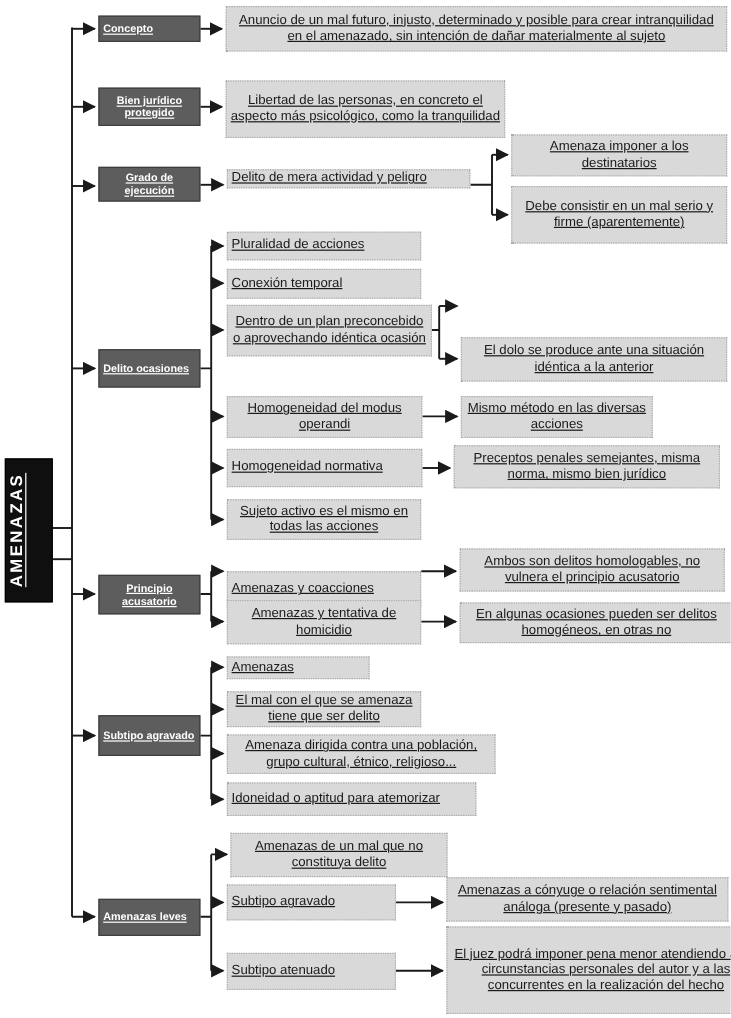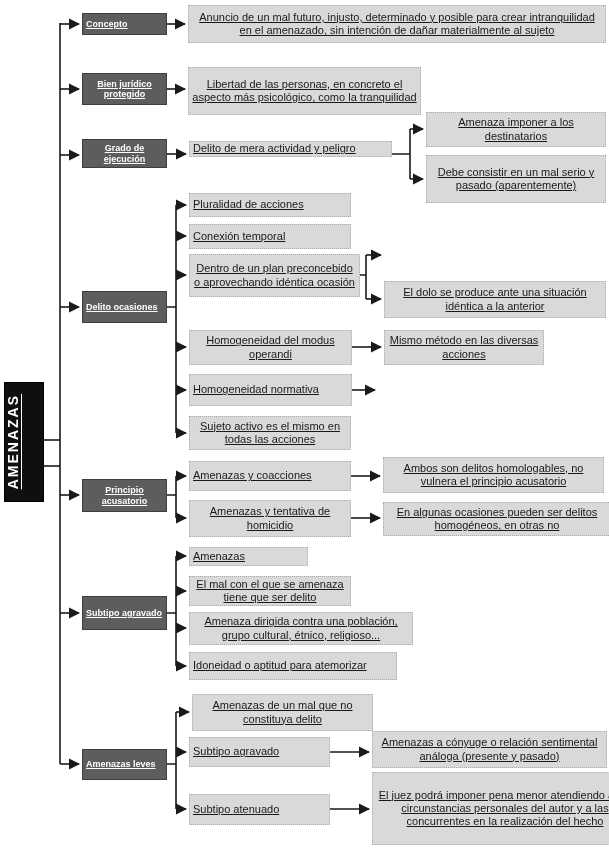--- a/index.html
+++ b/index.html
@@ -126,7 +126,7 @@
     <span>Amenaza imponer a los destinatarios</span>
     </div>
   <div class="box det" style="left:426px;top:155px;width:180px;height:48px">
-    <span>Debe consistir en un mal serio y pasado (aparentemente)</span>
+    <span>Debe consistir en un mal serio y firme (aparentemente)</span>
     </div>
 
   <div class="box det" style="left:189px;top:193px;width:162px;height:24px">

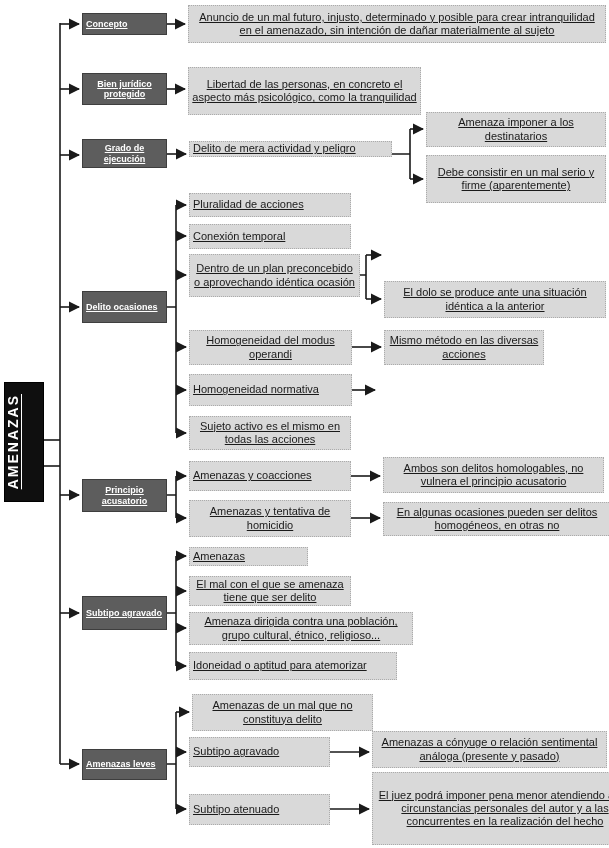--- a/index.html
+++ b/index.html
@@ -150,6 +150,9 @@
   <div class="box det" style="left:189px;top:374px;width:163px;height:32px">
     <span>Homogeneidad normativa</span>
     </div>
+  <div class="box det" style="left:378px;top:371px;width:222px;height:36px">
+    <span>Preceptos penales semejantes, misma norma, mismo bien jurídico</span>
+    </div>
   <div class="box det" style="left:189px;top:416px;width:162px;height:34px">
     <span>Sujeto activo es el mismo en todas las acciones</span>
     </div>

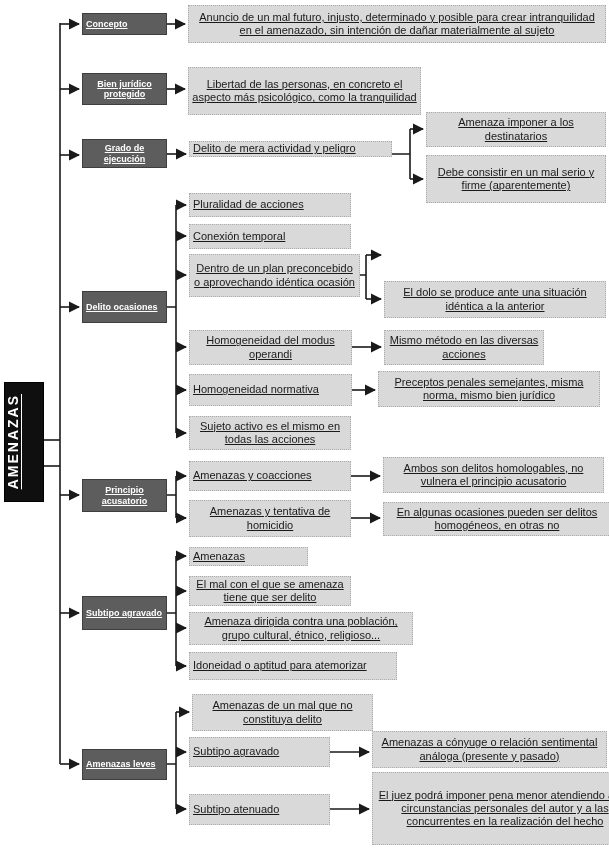--- a/index.html
+++ b/index.html
@@ -157,7 +157,7 @@
     <span>Sujeto activo es el mismo en todas las acciones</span>
     </div>
 
-  <div class="box det" style="left:189px;top:461px;width:162px;height:30px">
+  <div class="box det" style="left:189px;top:476px;width:162px;height:30px">
     <span>Amenazas y coacciones</span>
     </div>
   <div class="box det" style="left:383px;top:457px;width:221px;height:36px">

